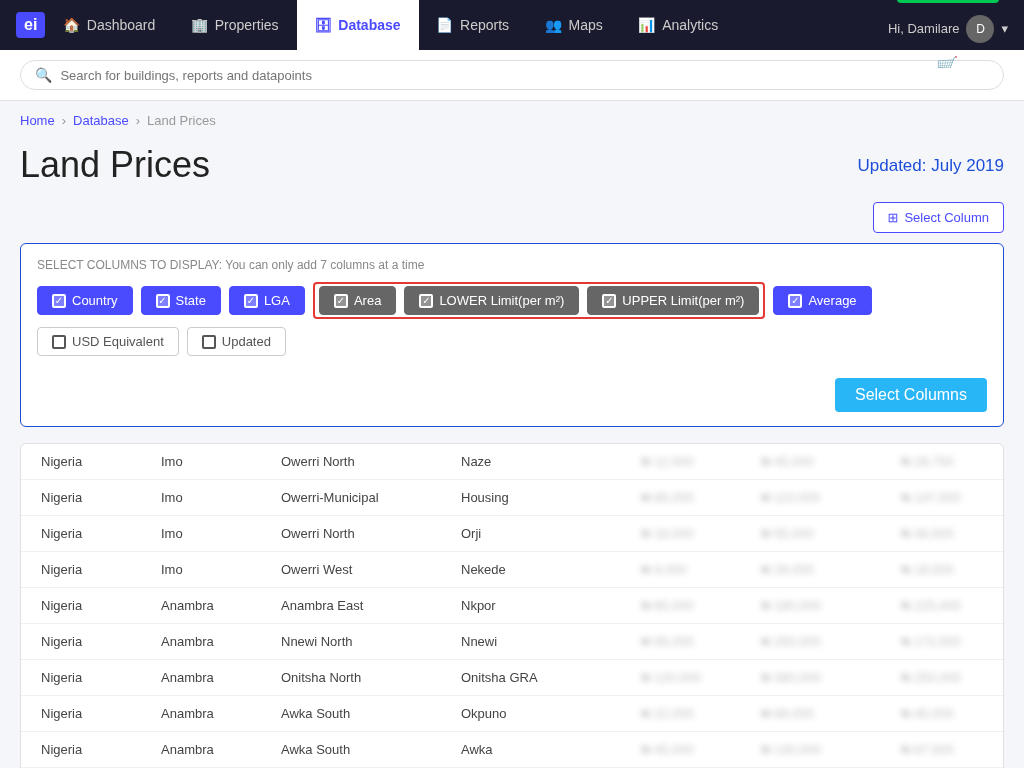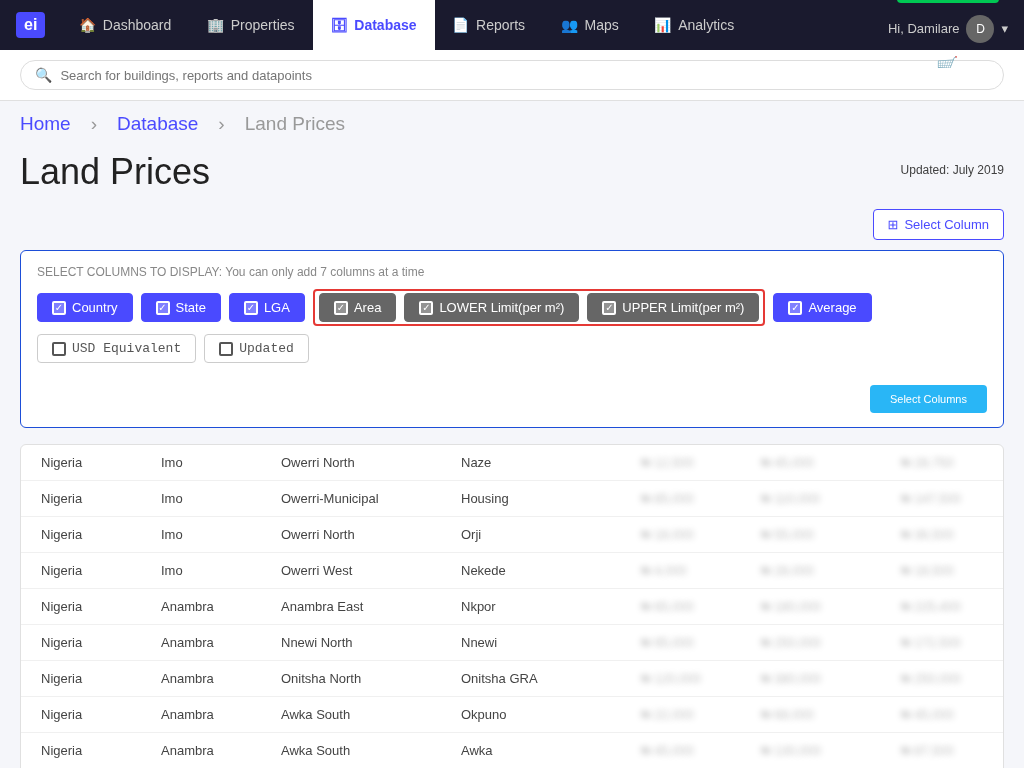--- a/index.html
+++ b/index.html
@@ -21,7 +21,6 @@
       font-size: 16px;
       padding: 4px 8px;
       border-radius: 4px;
-      margin-right: 16px;
     }
     .nav-items {
       display: flex;

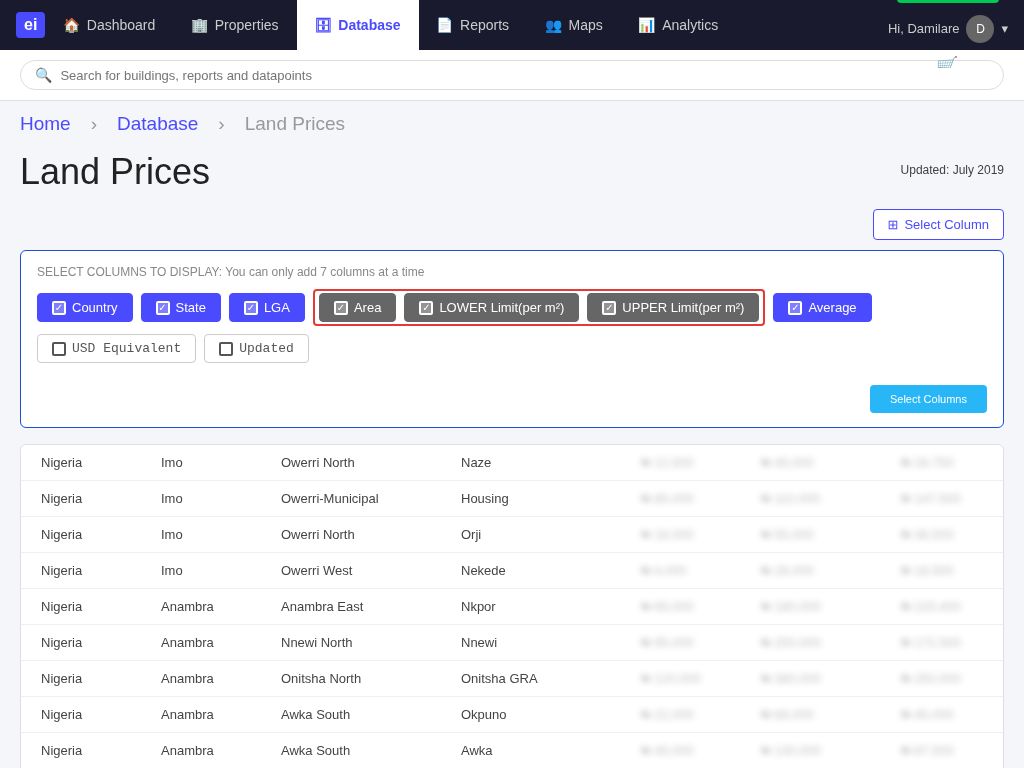--- a/index.html
+++ b/index.html
@@ -110,10 +110,10 @@
     
     .breadcrumb {
       padding: 12px 0 8px 0;
-      font-size: 19px;
+      font-size: 13px;
       color: #666;
       display: flex;
-      gap: 20px;
+      gap: 7px;
       align-items: center;
     }
     .breadcrumb a { color: #4a4aff; text-decoration: none; }

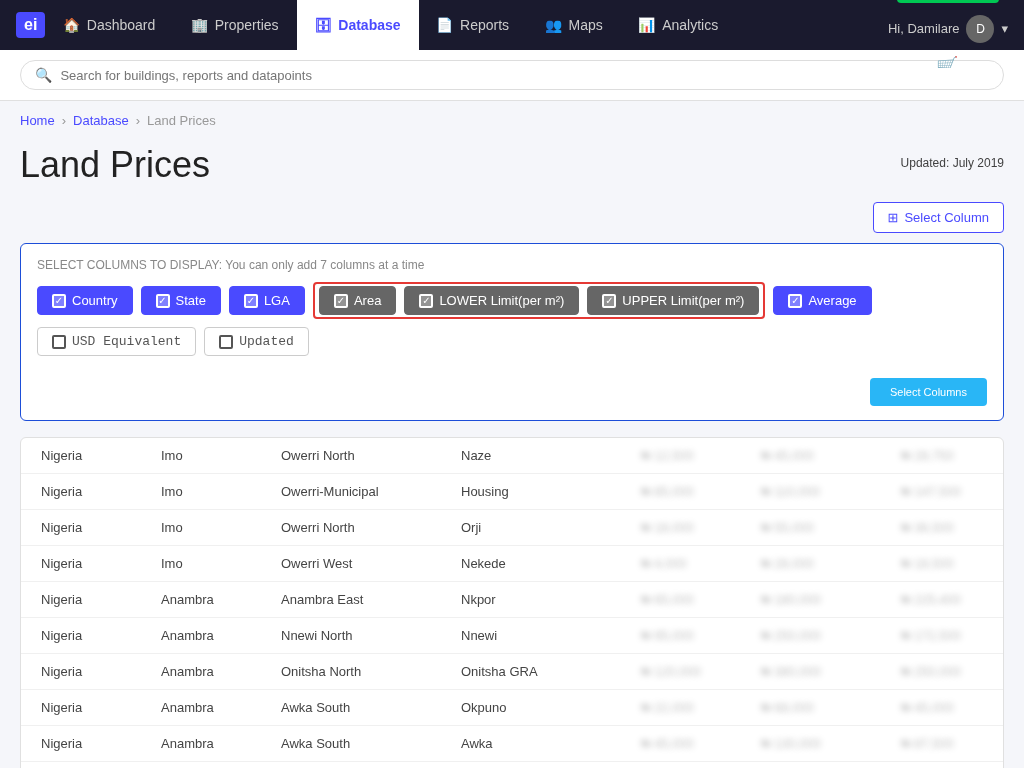--- a/index.html
+++ b/index.html
@@ -133,8 +133,8 @@
       color: #222;
     }
     .updated-text {
-      font-size: 12px;
-      color: #404040;
+      font-size: 17px;
+      color: #1d4ed8;
       padding-top: 12px;
     }
 

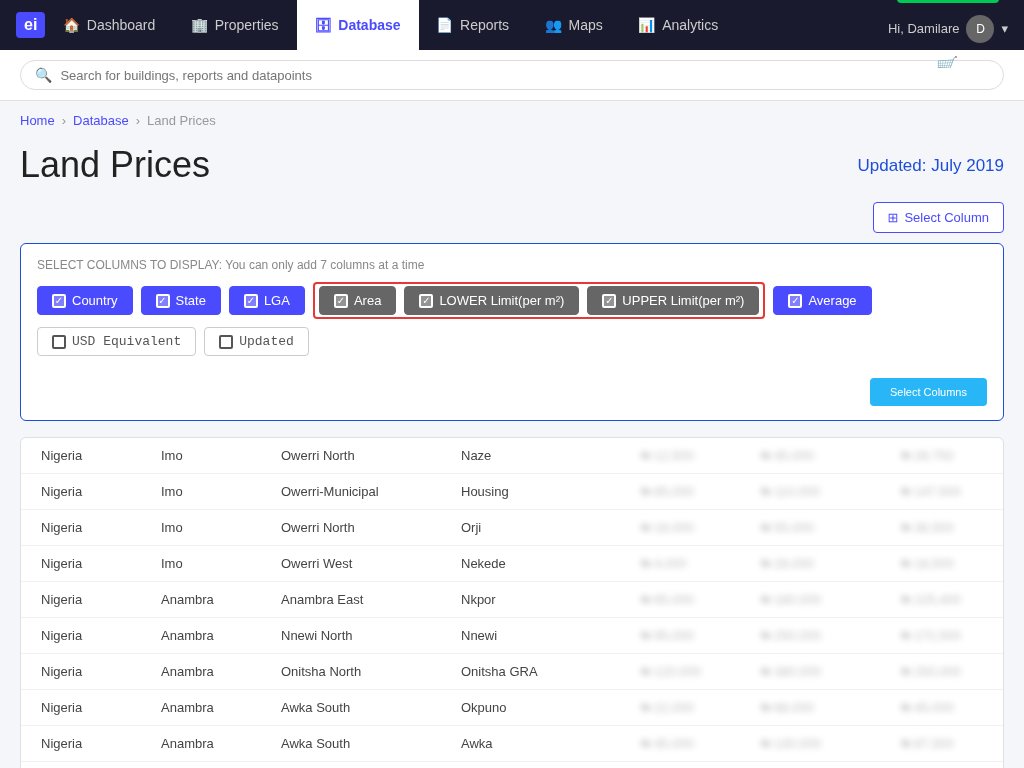--- a/index.html
+++ b/index.html
@@ -205,7 +205,6 @@
       background: white;
       color: #555;
       border: 1.5px solid #ccc;
-      font-family: Liberation Mono, monospace;
     }
     .chip-check {
       width: 14px; height: 14px;

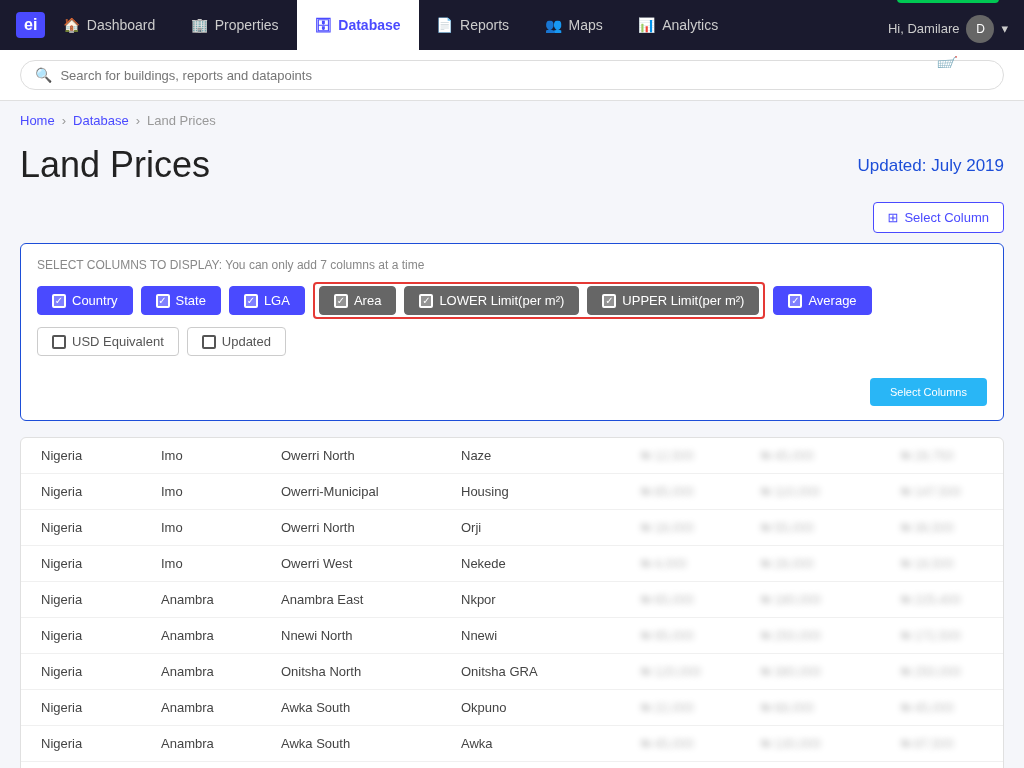--- a/index.html
+++ b/index.html
@@ -233,7 +233,7 @@
       padding: 8px 20px;
       border-radius: 4px;
       cursor: pointer;
-      font-size: 11px;
+      font-size: 16px;
       margin-left: auto;
       display: block;
       margin-top: 10px;

